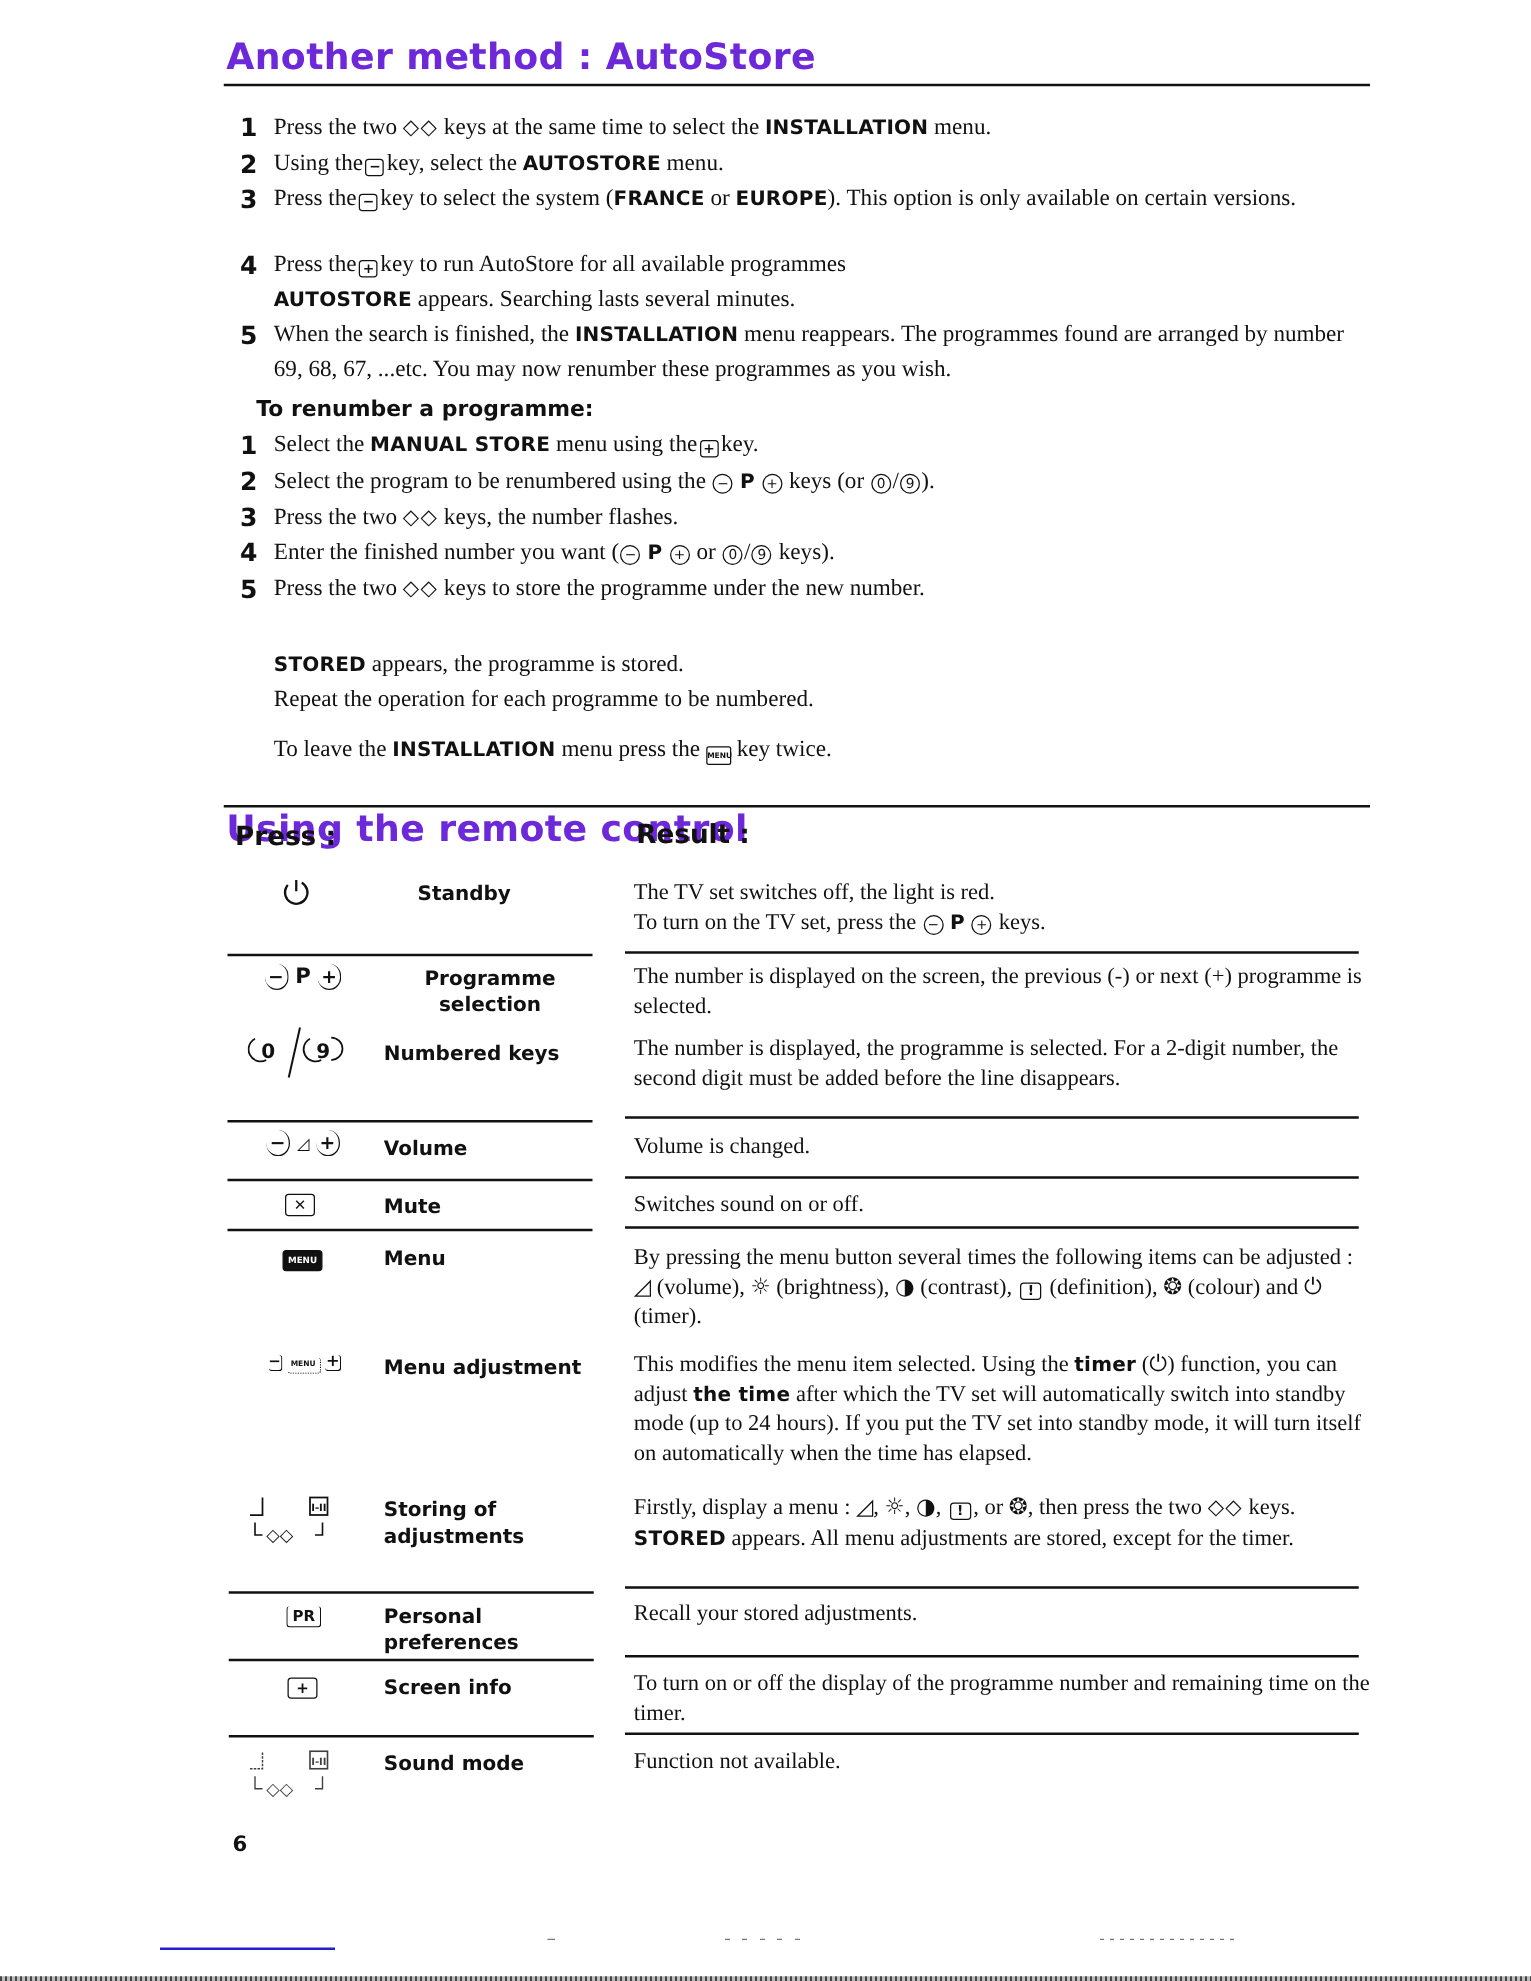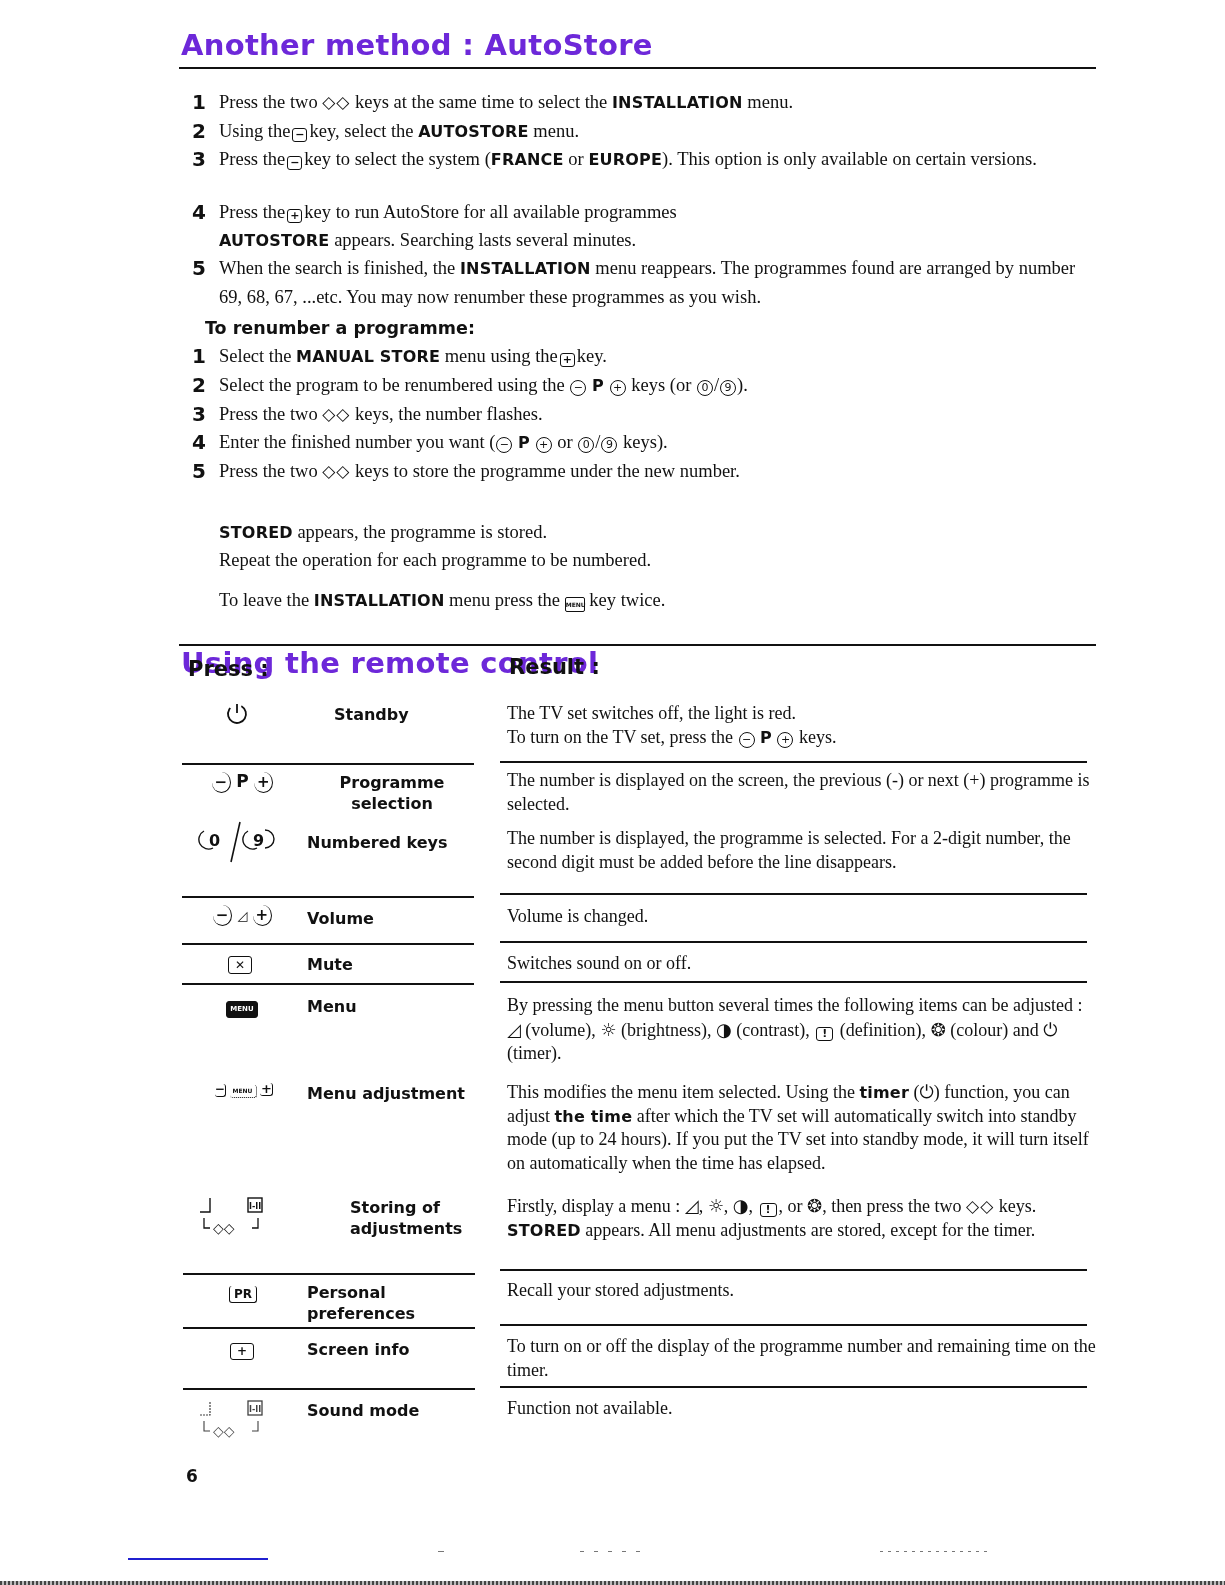--- a/index.html
+++ b/index.html
@@ -310,7 +310,7 @@
     <text x="15" y="37" font-family="DejaVu Sans, sans-serif" font-size="14" fill="#111">◇◇</text>
   </svg>
 </div>
-<div class="row-label" style="top:1197px;margin-left:43px;">Storing of adjustments</div>
+<div class="row-label" style="top:1197px;">Storing of adjustments</div>
 <div class="row-result" style="top:1194px;">
   <span>Firstly, display a menu :</span>
   <span style="font-family:'DejaVu Sans',sans-serif;">◿</span>,

